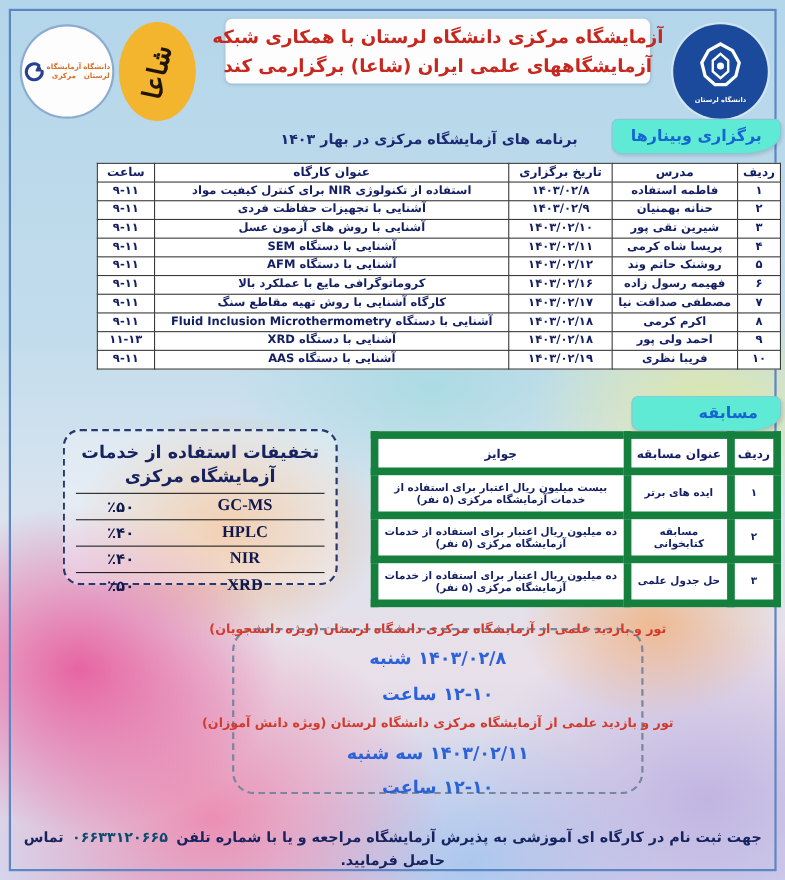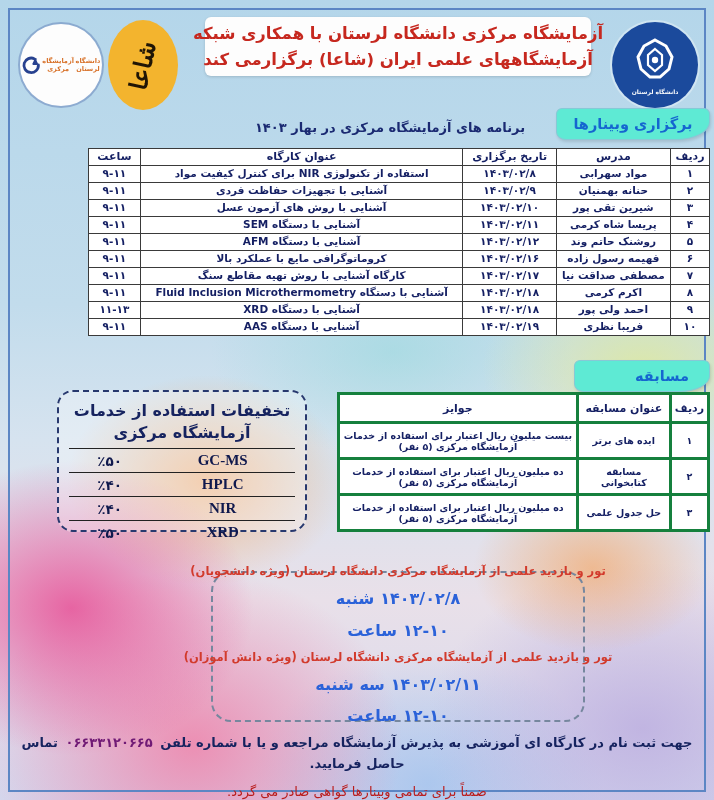--- a/index.html
+++ b/index.html
@@ -129,7 +129,7 @@
   <tbody>
     <tr>
       <td>۱</td>
-      <td>مواد سهرابی</td>
+      <td>فاطمه استفاده</td>
       <td dir="ltr">۱۴۰۳/۰۲/۸</td>
       <td>استفاده از تکنولوژی NIR برای کنترل کیفیت مواد</td>
       <td dir="ltr">۹-۱۱</td>

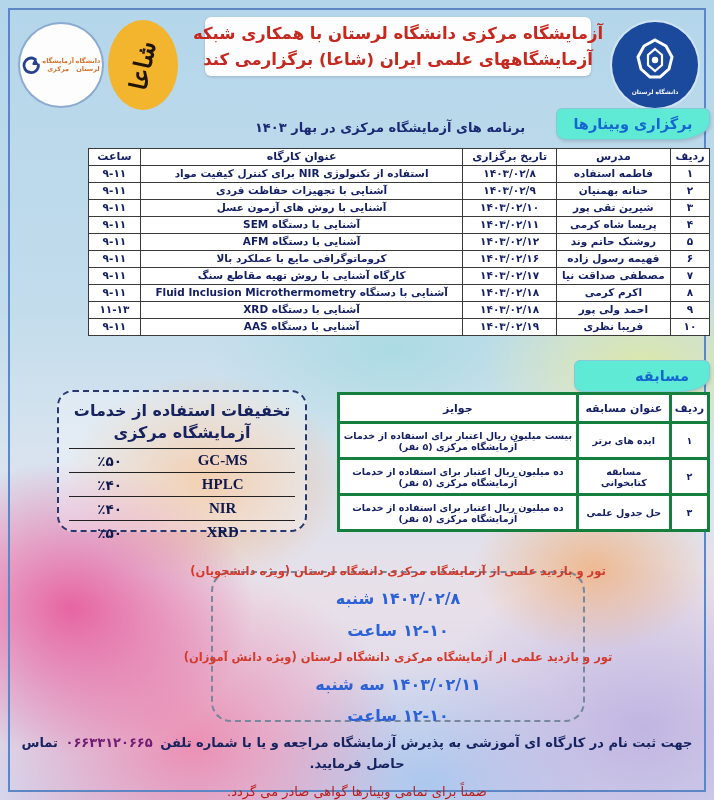--- a/index.html
+++ b/index.html
@@ -54,7 +54,7 @@
 
   
   .contest-table{position:absolute;left:337px;top:392px;width:373px;direction:rtl;}
-  .contest-table th,.contest-table td{border:3px solid #15803d;color:#141f63;font-weight:bold;
+  .contest-table th,.contest-table td{border:7px solid #15803d;color:#141f63;font-weight:bold;
     text-align:center;padding:1px 3px;}
   .contest-table th{font-size:11px;height:24px;}
   .contest-table td{font-size:9.5px;height:31px;}

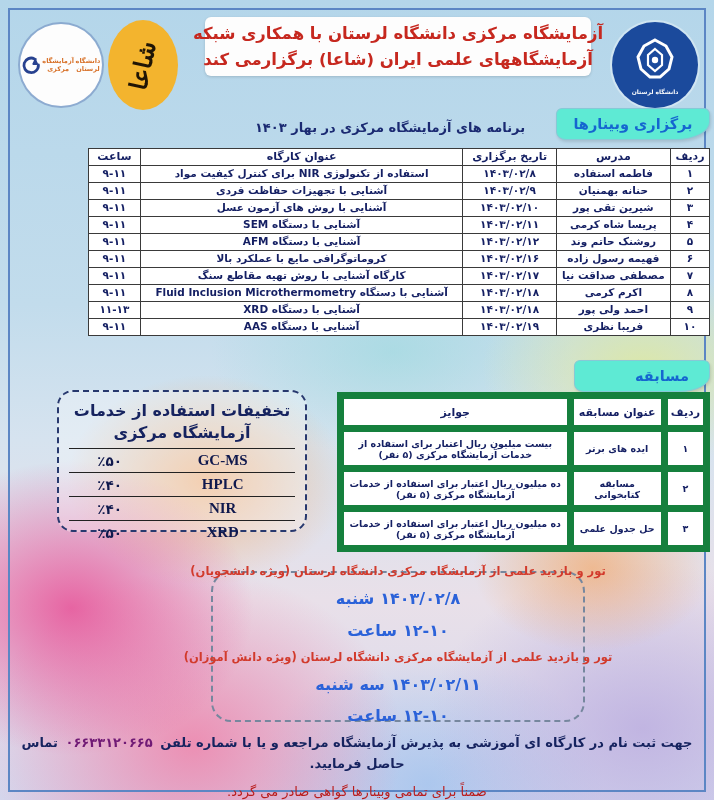--- a/index.html
+++ b/index.html
@@ -78,7 +78,7 @@
   
   .footer{position:absolute;left:20px;right:20px;top:733px;text-align:center;}
   .footer .f1{direction:rtl;color:#16235f;font-weight:bold;font-size:13px;line-height:1.6;}
-  .footer .f1 .phone{color:#701a75;direction:ltr;display:inline-block;padding:0 3px;}
+  .footer .f1 .phone{color:#0c4a6e;direction:ltr;display:inline-block;padding:0 3px;margin-top:19px;}
   .footer .f2{direction:rtl;color:#b91c1c;font-weight:normal;font-size:13px;margin-top:9px;}
 </style>
 </head>

